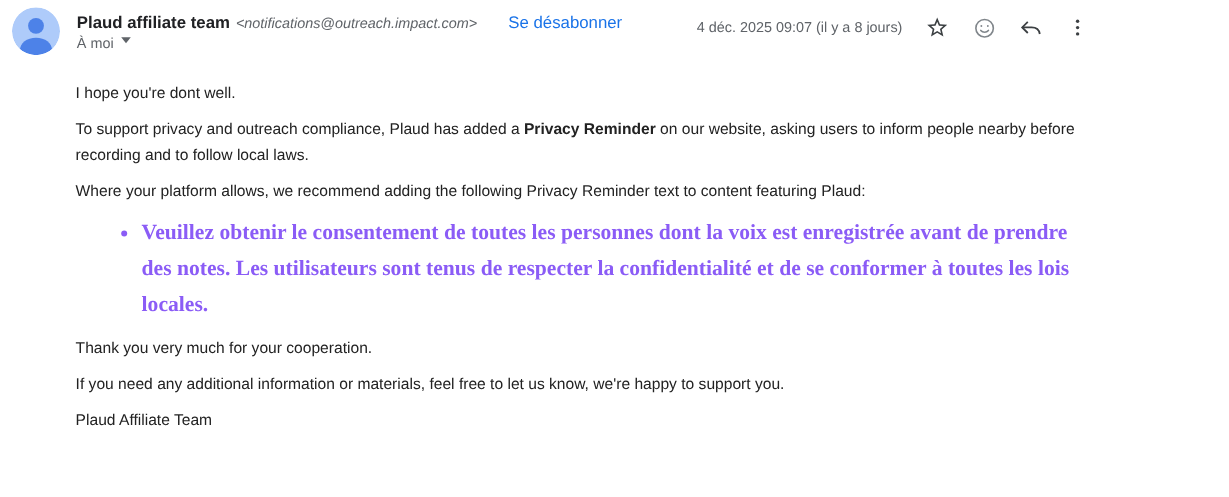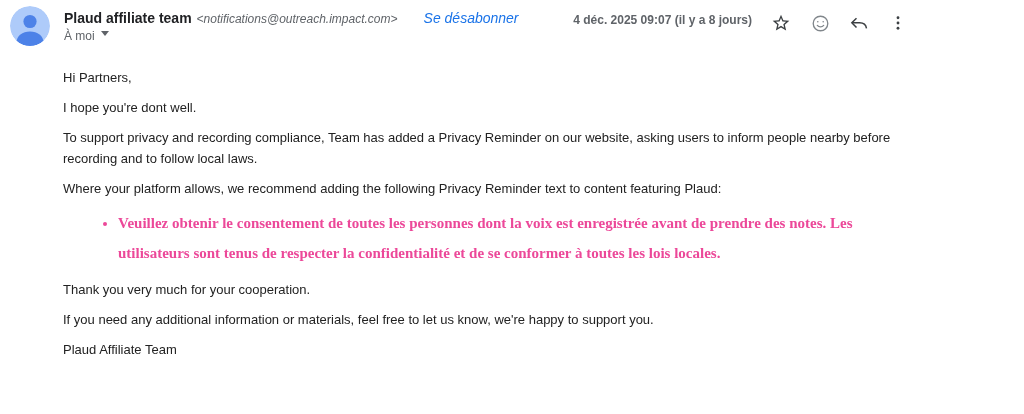--- a/index.html
+++ b/index.html
@@ -36,7 +36,6 @@
     margin-left: 26px;
     text-decoration: none;
     cursor: pointer;
-    font-style: italic;
   }
   .sender-row2 {
     display: flex;

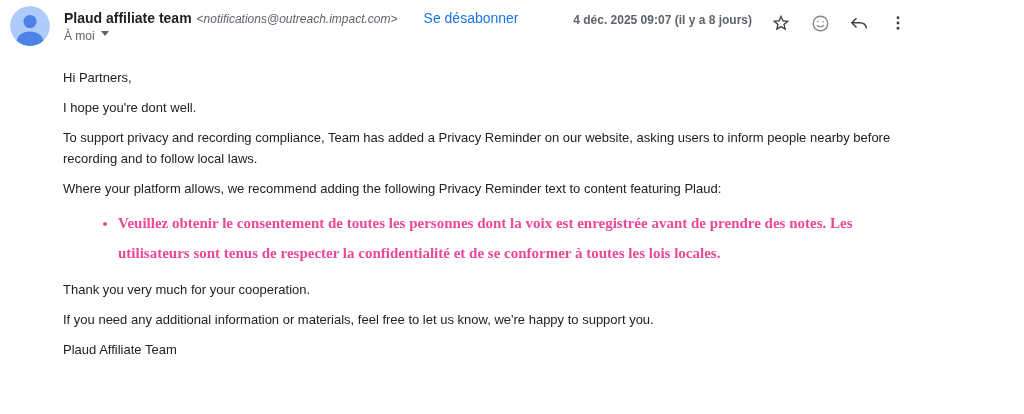--- a/index.html
+++ b/index.html
@@ -56,9 +56,9 @@
 
   .header-meta {
     display: flex;
+    align-items: center;
     padding-top: 7px;
     flex: 0 0 auto;
-    font-weight: bold;
   }
   .date-text { font-size: 12px; color: #5f6368; white-space: nowrap; }
   .icon-btn {

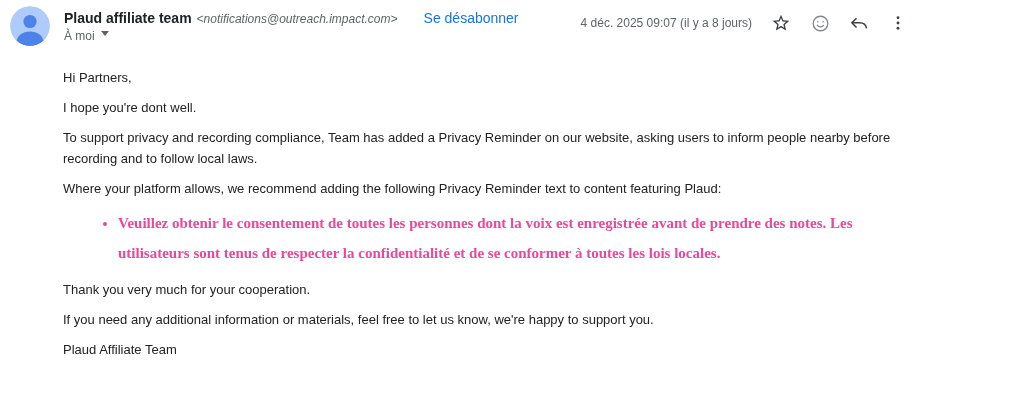--- a/index.html
+++ b/index.html
@@ -176,7 +176,6 @@
   </div>
 
   <div class="email-body">
-    <p>Hi Partners,</p>
     <p>I hope you're dont well.</p>
     <p><span>To support privacy and recording compliance, Team has added a </span><span class="para-bold">Privacy Reminder</span><span> on our website, asking users to inform people nearby before recording and to follow local laws.</span></p>
     <p>Where your platform allows, we recommend adding the following Privacy Reminder text to content featuring Plaud:</p>

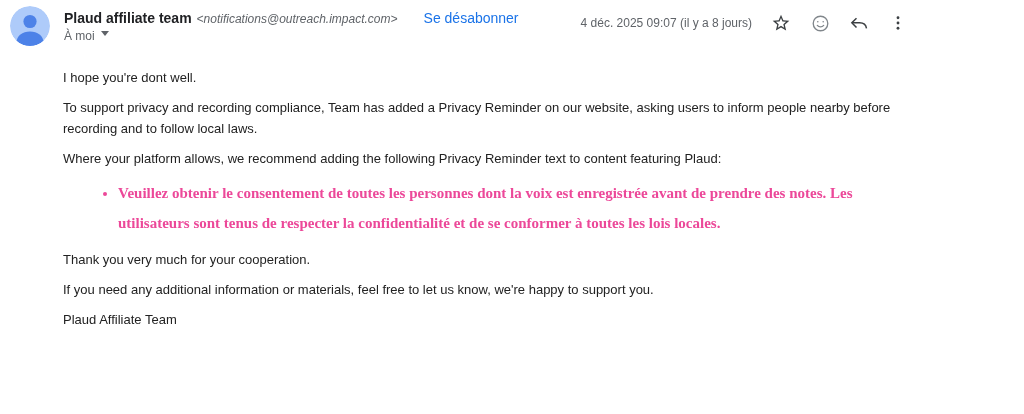--- a/index.html
+++ b/index.html
@@ -177,7 +177,7 @@
 
   <div class="email-body">
     <p>I hope you're dont well.</p>
-    <p><span>To support privacy and recording compliance, Team has added a </span><span class="para-bold">Privacy Reminder</span><span> on our website, asking users to inform people nearby before recording and to follow local laws.</span></p>
+    <p><span>To support privacy and outreach compliance, Plaud has added a </span><span class="para-bold">Privacy Reminder</span><span> on our website, asking users to inform people nearby before recording and to follow local laws.</span></p>
     <p>Where your platform allows, we recommend adding the following Privacy Reminder text to content featuring Plaud:</p>
 
     <ul class="reminder-list">

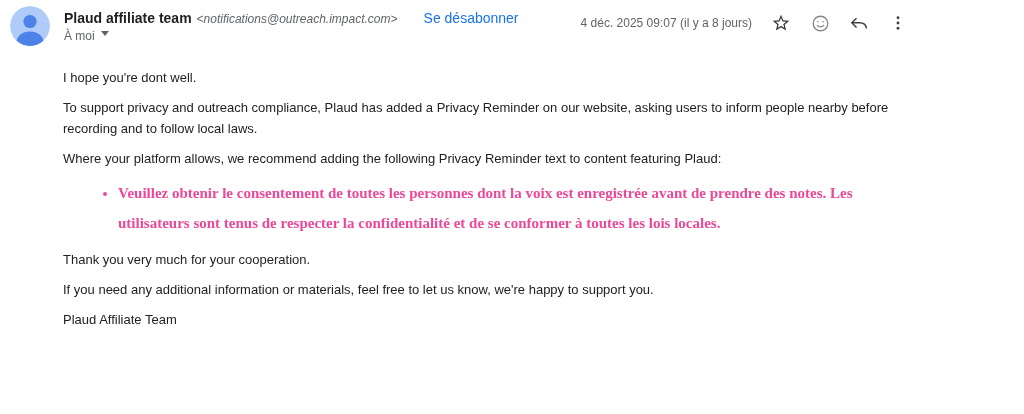--- a/index.html
+++ b/index.html
@@ -78,7 +78,7 @@
     line-height: 21px;
   }
   .email-body p { margin: 0 0 9px; }
-  .para-bold { font-weight: normal; }
+  .para-bold { font-weight: bold; }
 
   ul.reminder-list {
     margin: 3px 0 11px;

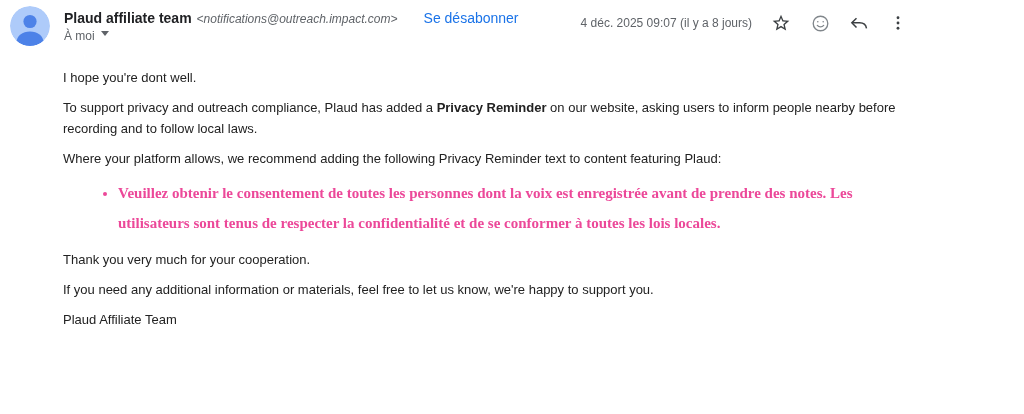--- a/index.html
+++ b/index.html
@@ -88,9 +88,9 @@
   ul.reminder-list li {
     font-family: "Liberation Serif", serif;
     font-weight: bold;
-    font-size: 15px;
+    font-size: 18px;
     line-height: 30px;
-    color: #ec4899;
+    color: #8b5cf6;
     max-width: 832px;
   }
   .signoff { margin-top: 44px !important; }

